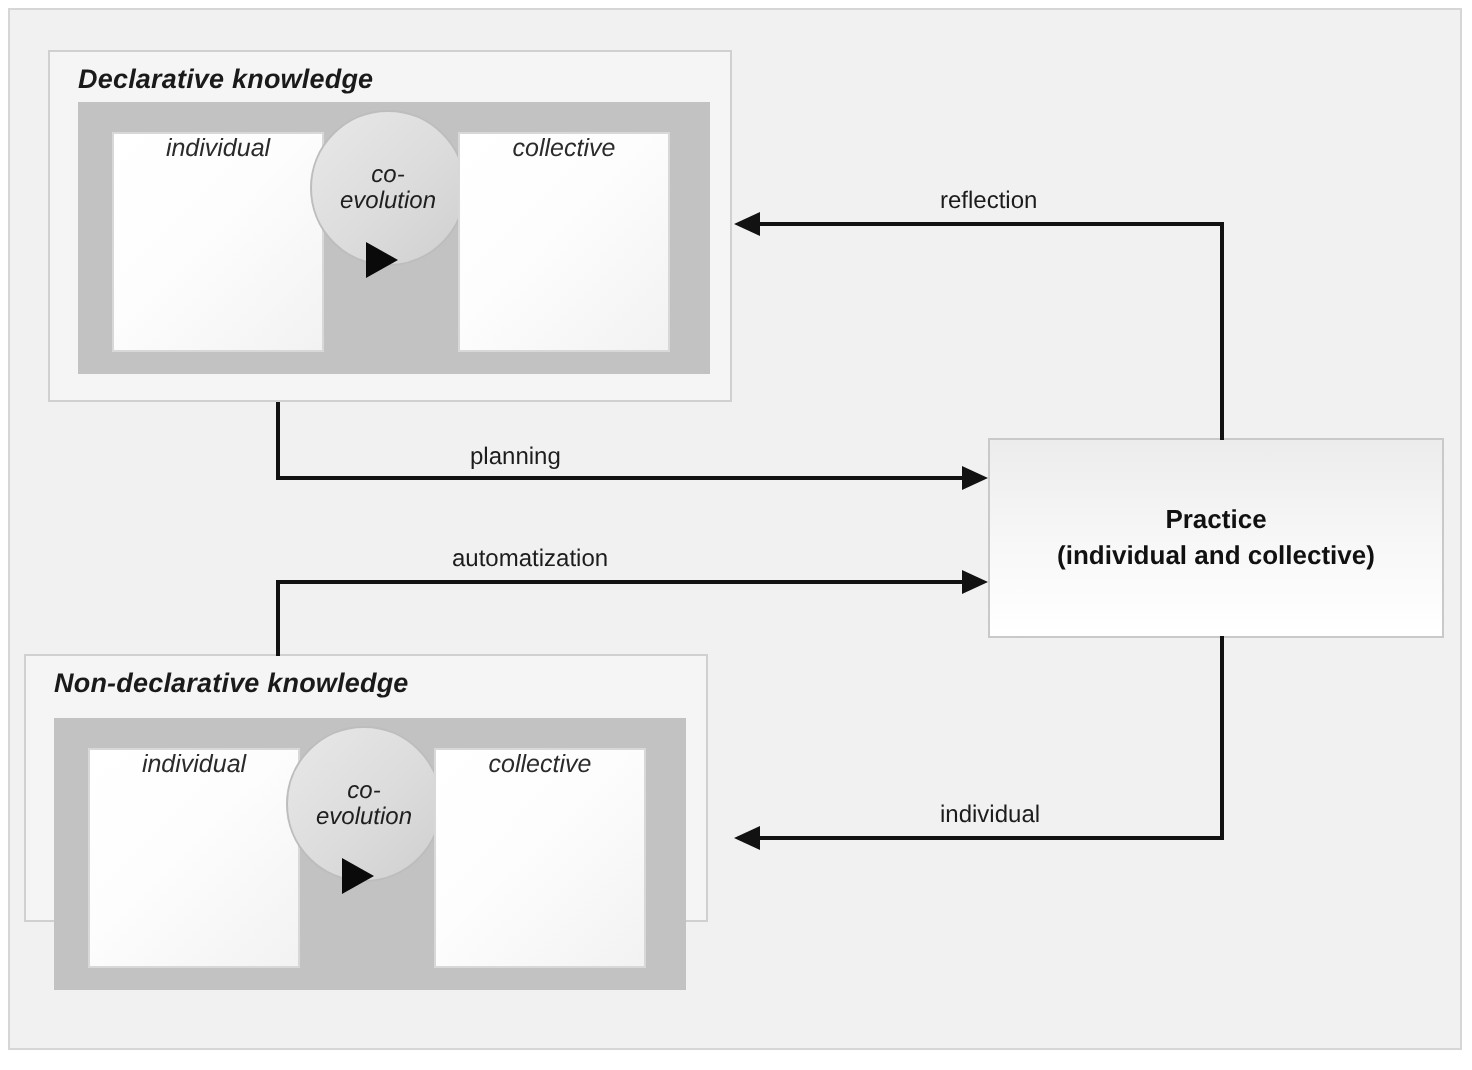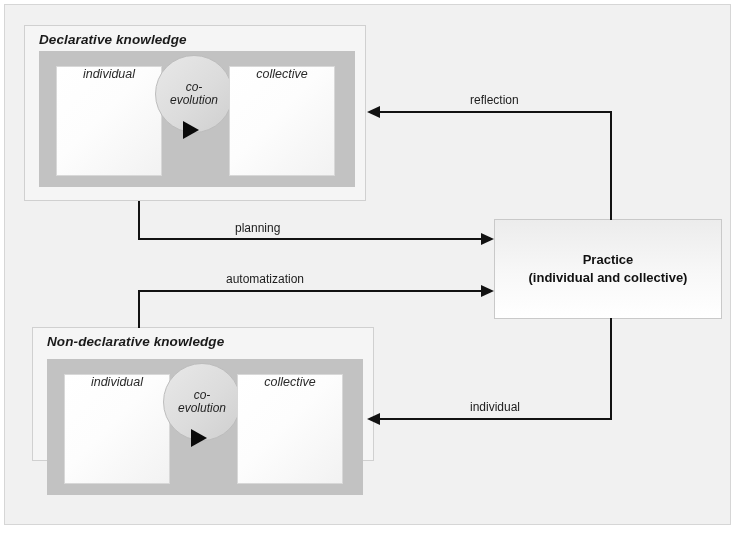--- a/index.html
+++ b/index.html
@@ -43,7 +43,7 @@
     height: 176px;
   }
   #nondeclarative-block {
-    left: 32px;
+    left: 12px;
     top: 327px;
     width: 342px;
     height: 134px;

